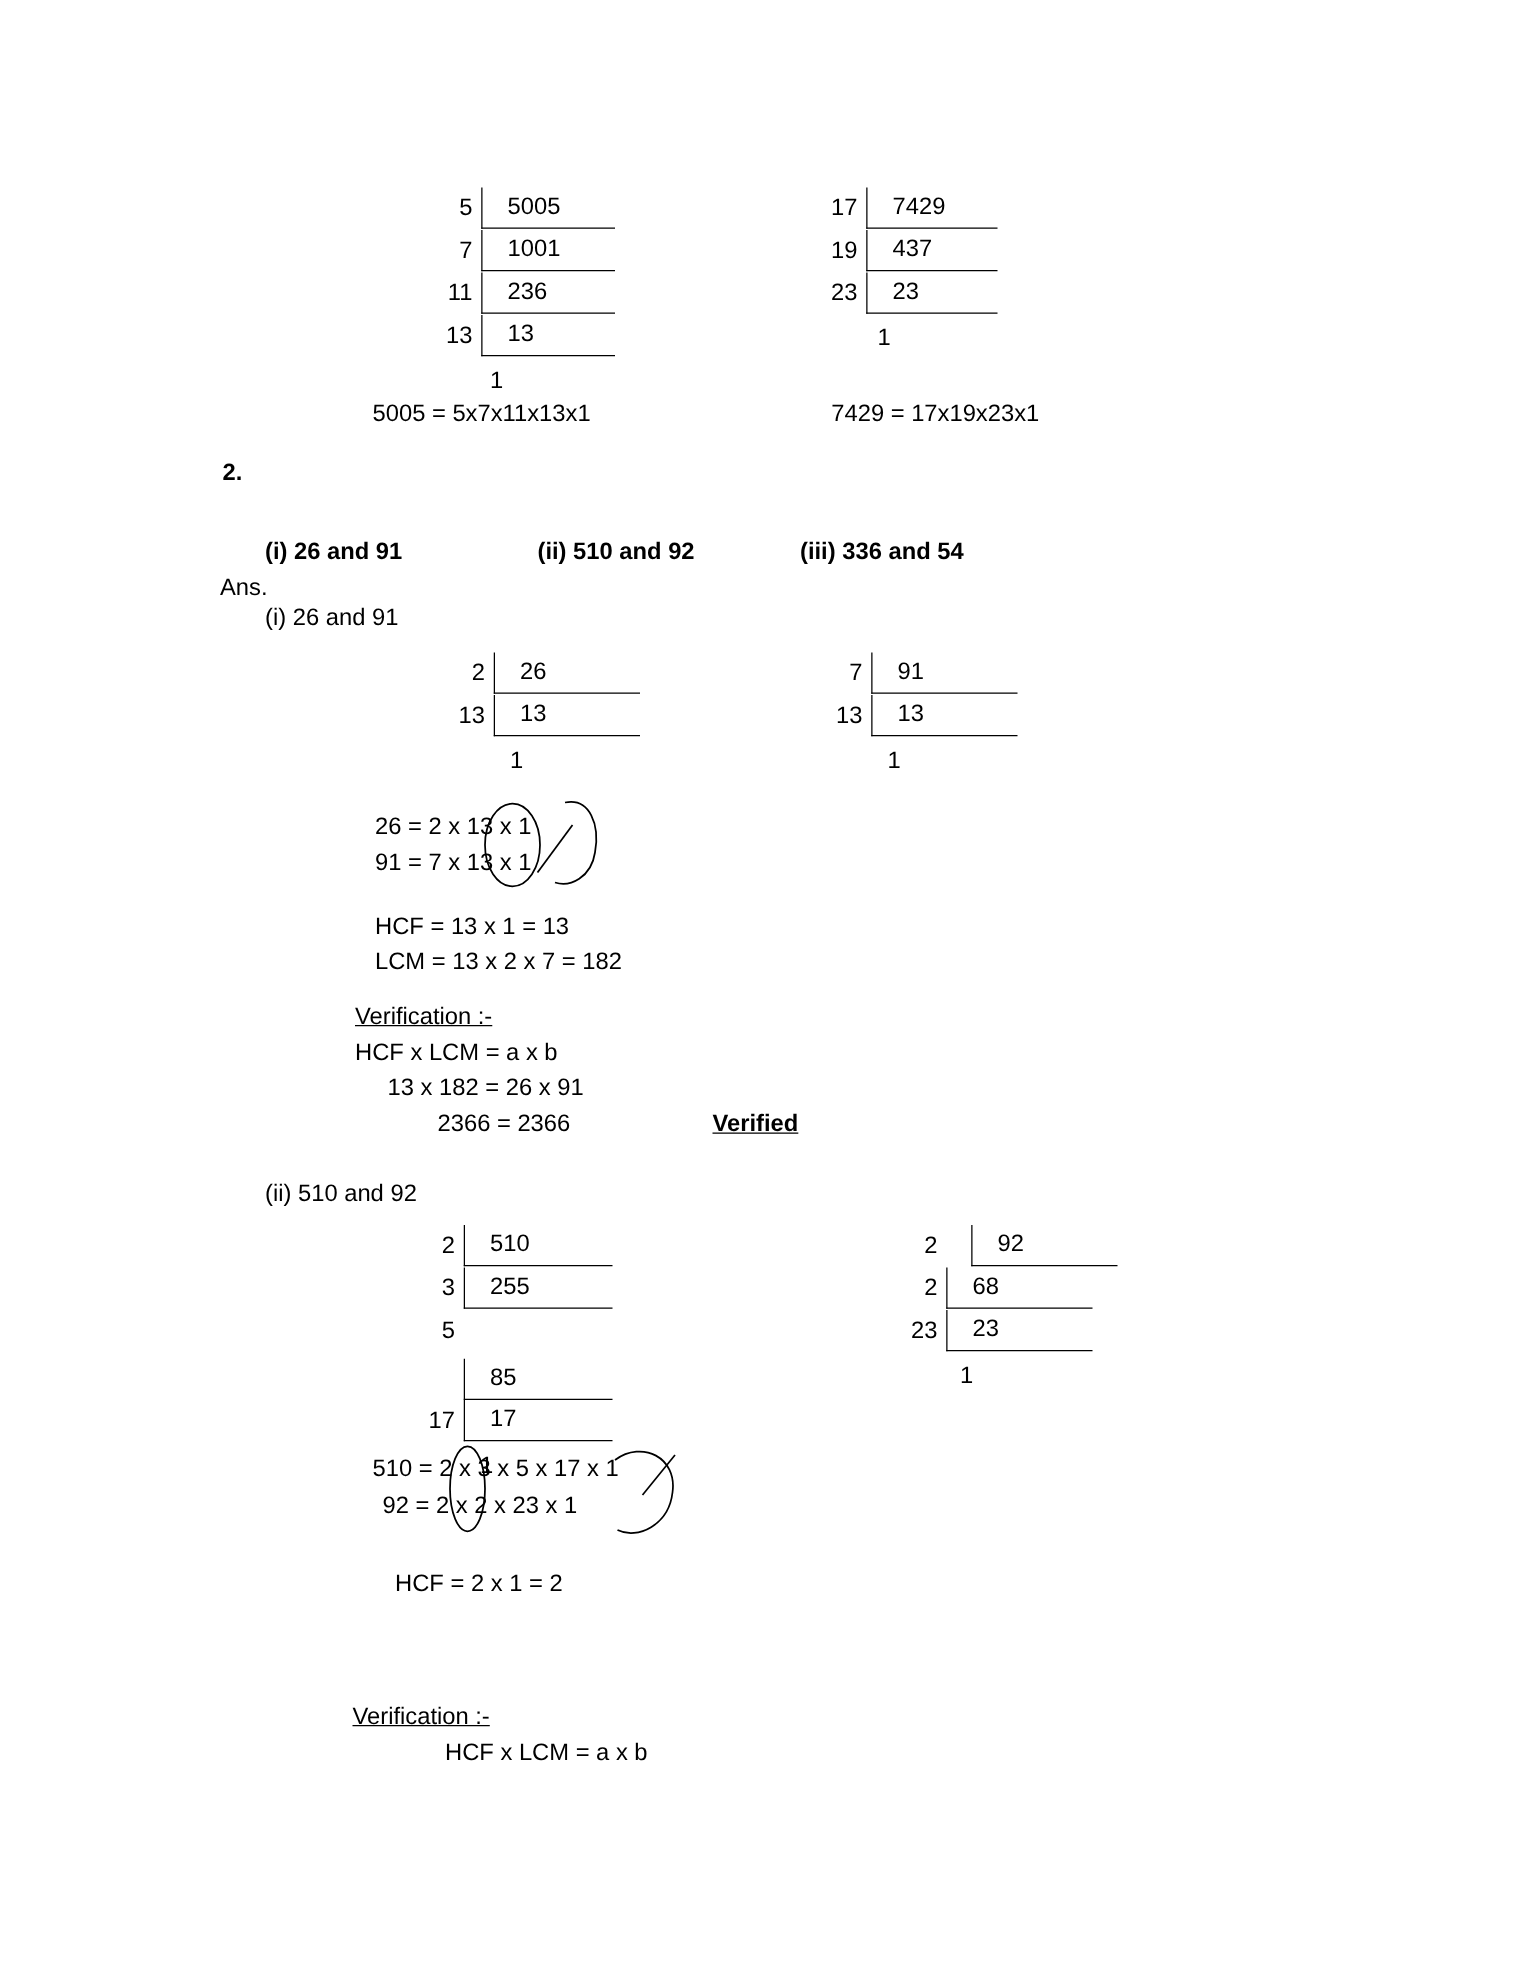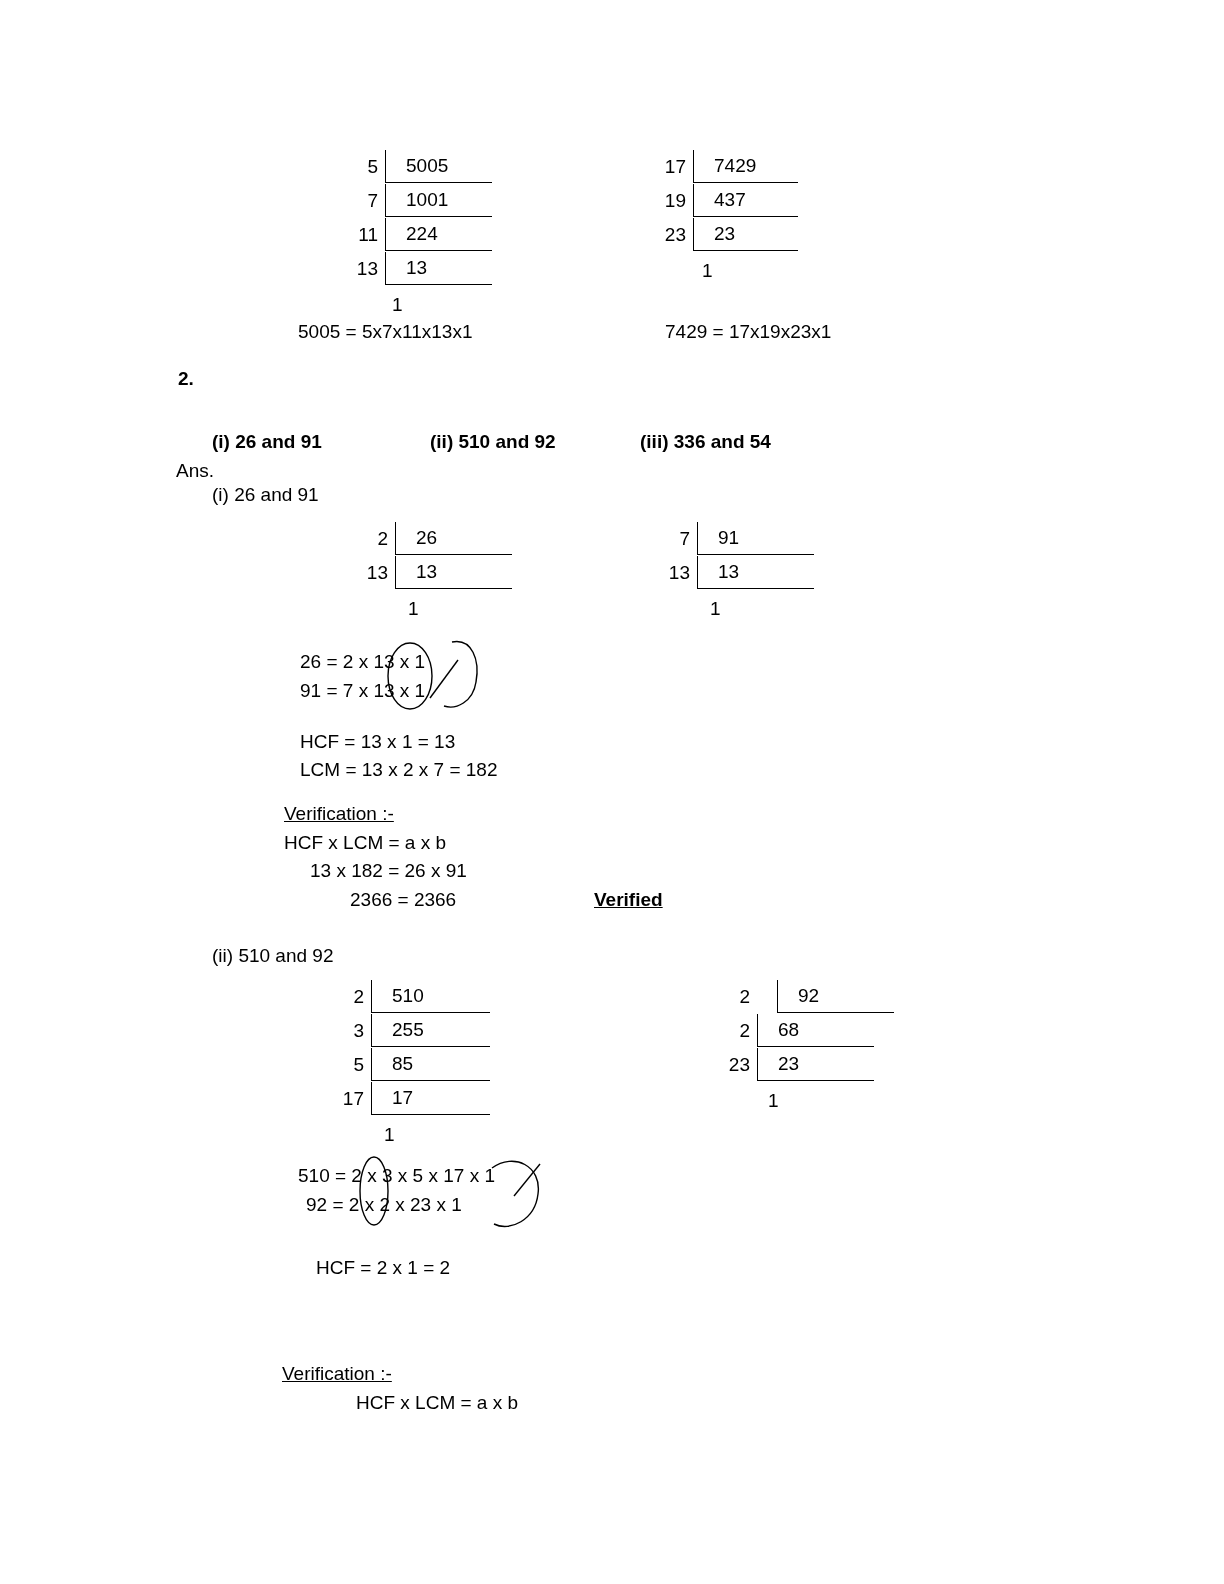--- a/index.html
+++ b/index.html
@@ -72,7 +72,7 @@
     </div>
     <div class="lrow">
       <div class="ldiv" style="width:30px;">11</div>
-      <div class="lval" style="width:86px;">224</div>
+      <div class="lval" style="width:86px;">236</div>
     </div>
     <div class="lrow">
       <div class="ldiv" style="width:30px;">13</div>

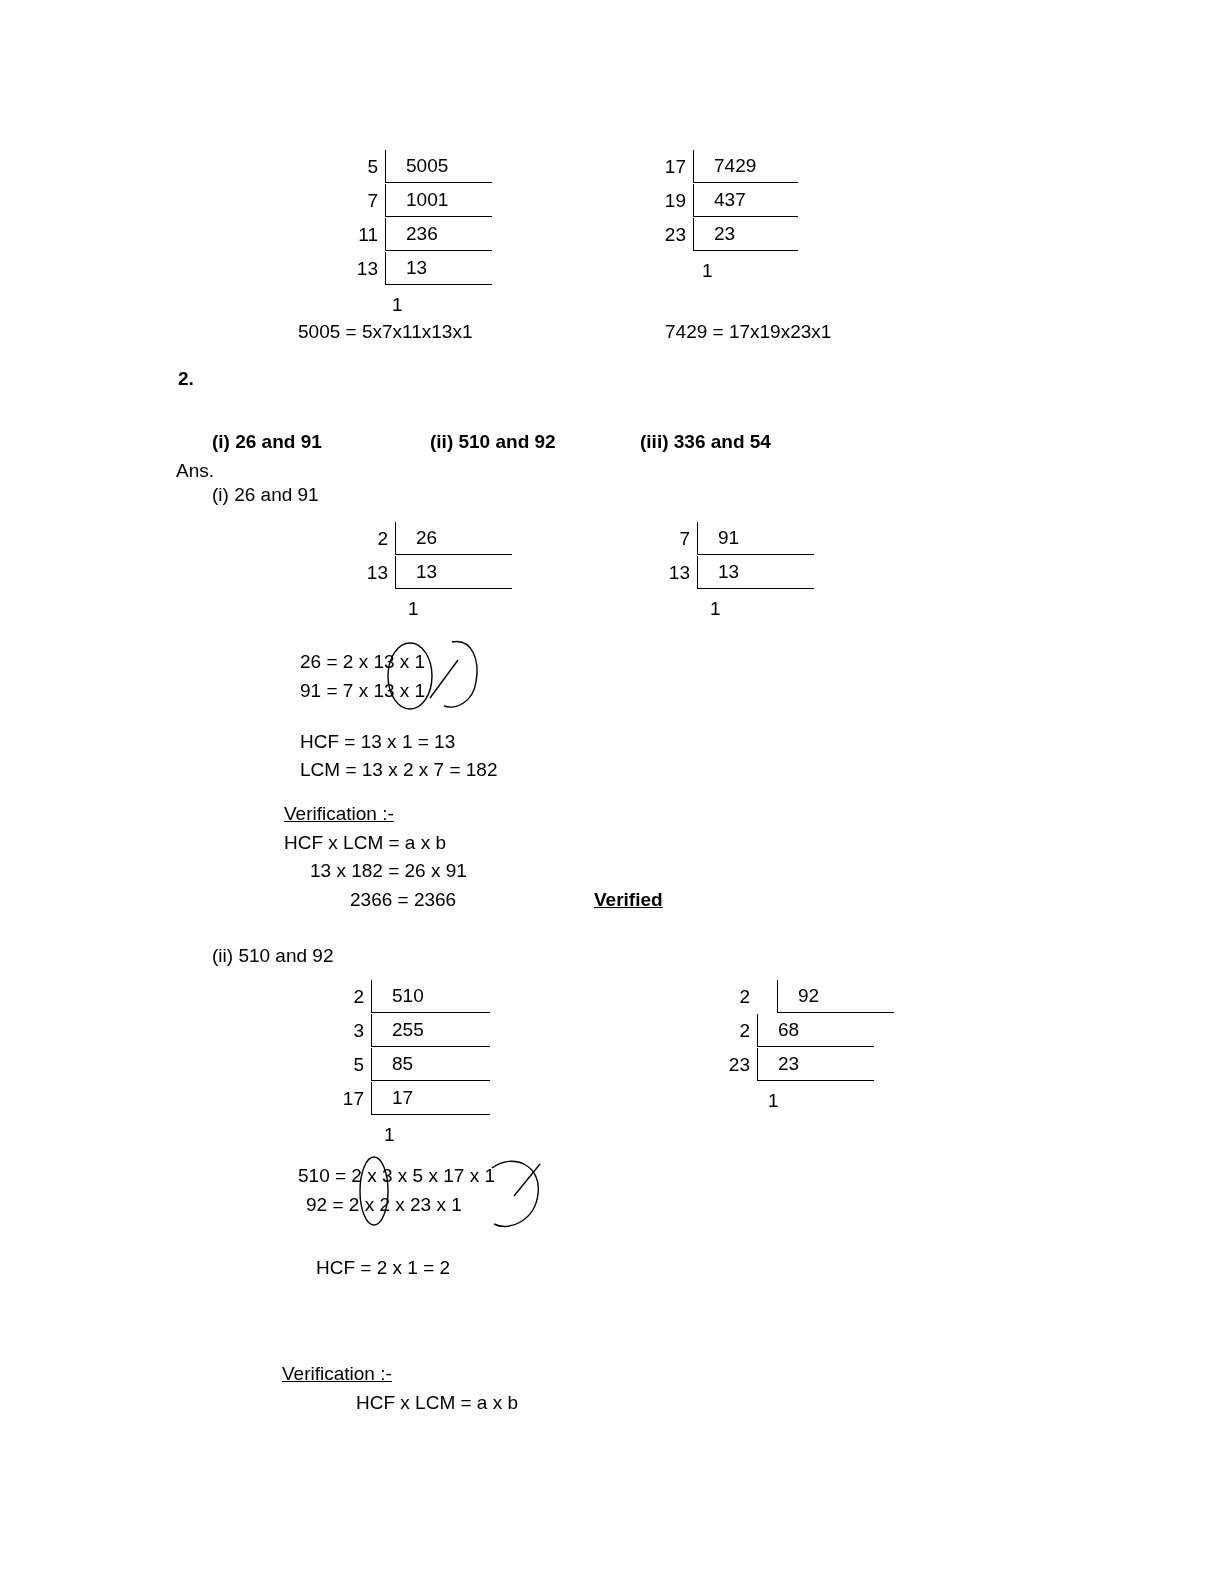--- a/index.html
+++ b/index.html
@@ -48,7 +48,7 @@
   }
 
   .txt { position: absolute; white-space: nowrap; line-height: 28px; }
-  .bold { font-weight: bold; margin-left: 24px; }
+  .bold { font-weight: bold; }
   .uline { text-decoration: underline; }
 
   .qnum { position: absolute; font-weight: bold; }

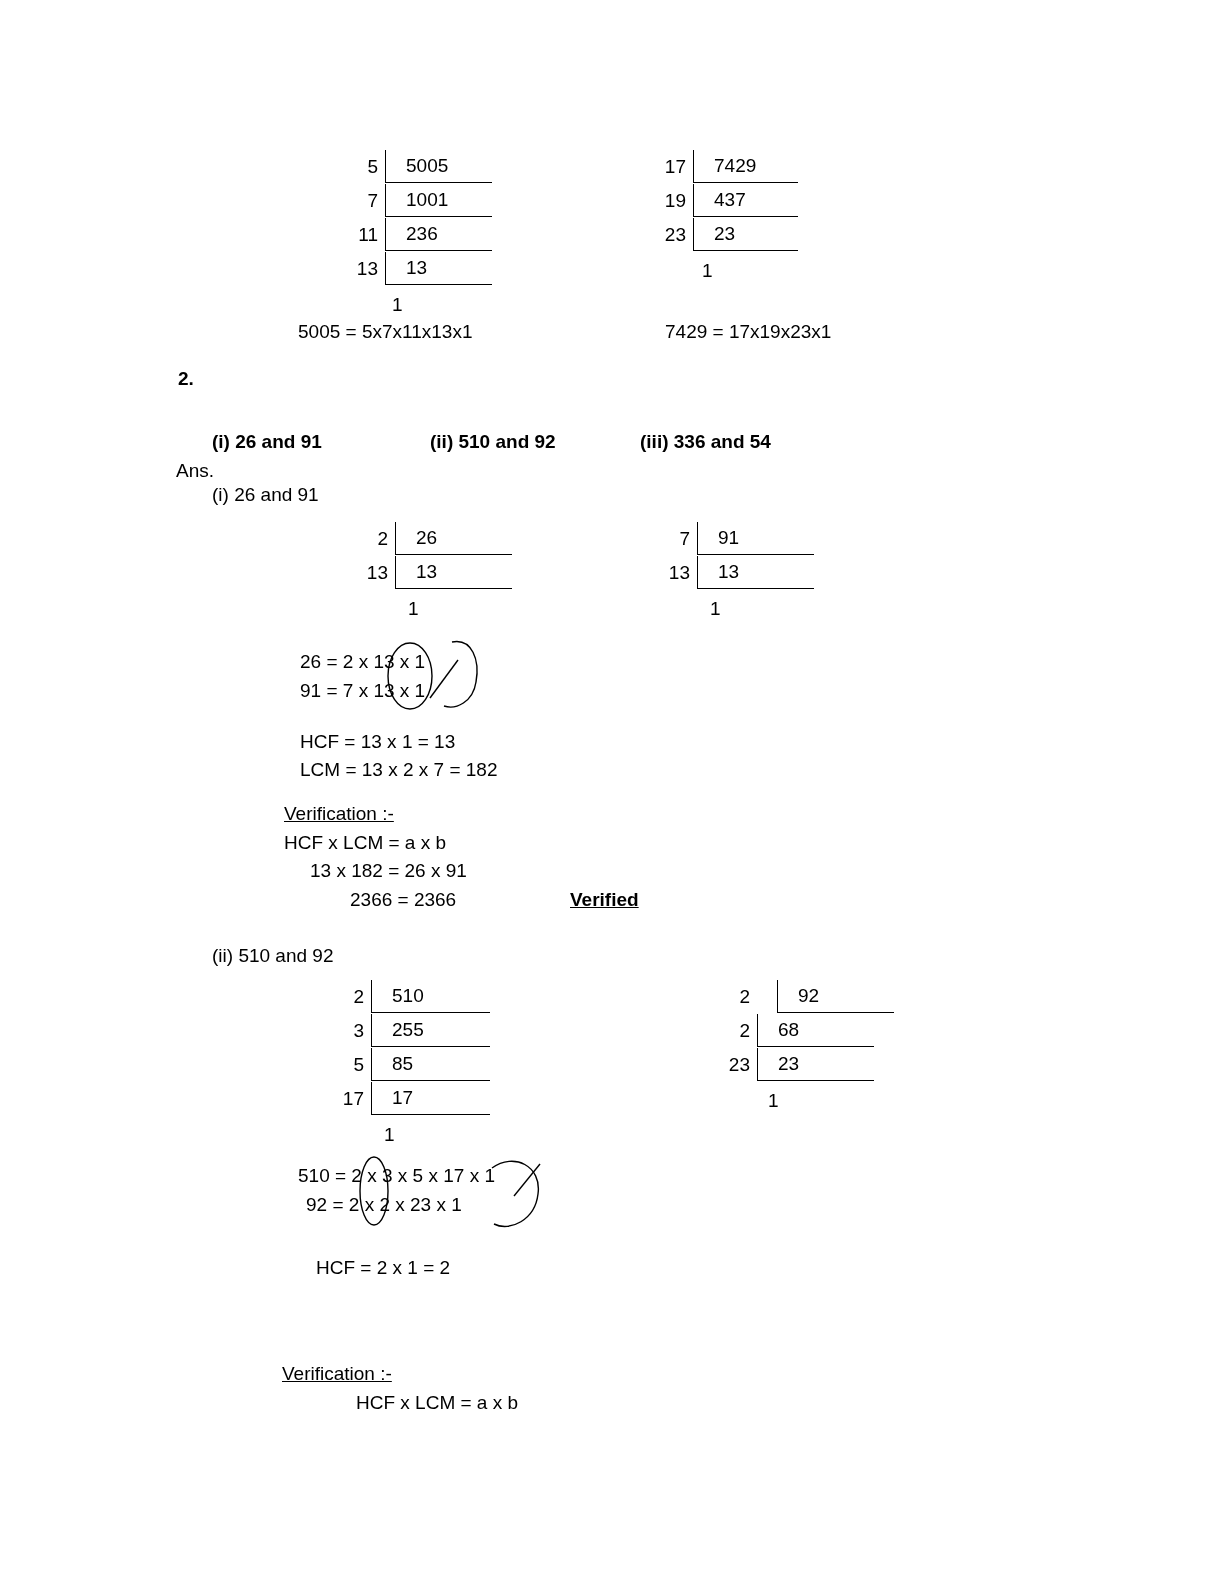--- a/index.html
+++ b/index.html
@@ -167,7 +167,7 @@
     </div>
     <div class="lrow">
       <div class="ldiv" style="width:34px;">5</div>
-      <div class="lval" style="width:98px;">85</div>
+      <div class="lval" style="width:98px;margin-top:39px;">85</div>
     </div>
     <div class="lrow">
       <div class="ldiv" style="width:34px;">17</div>

